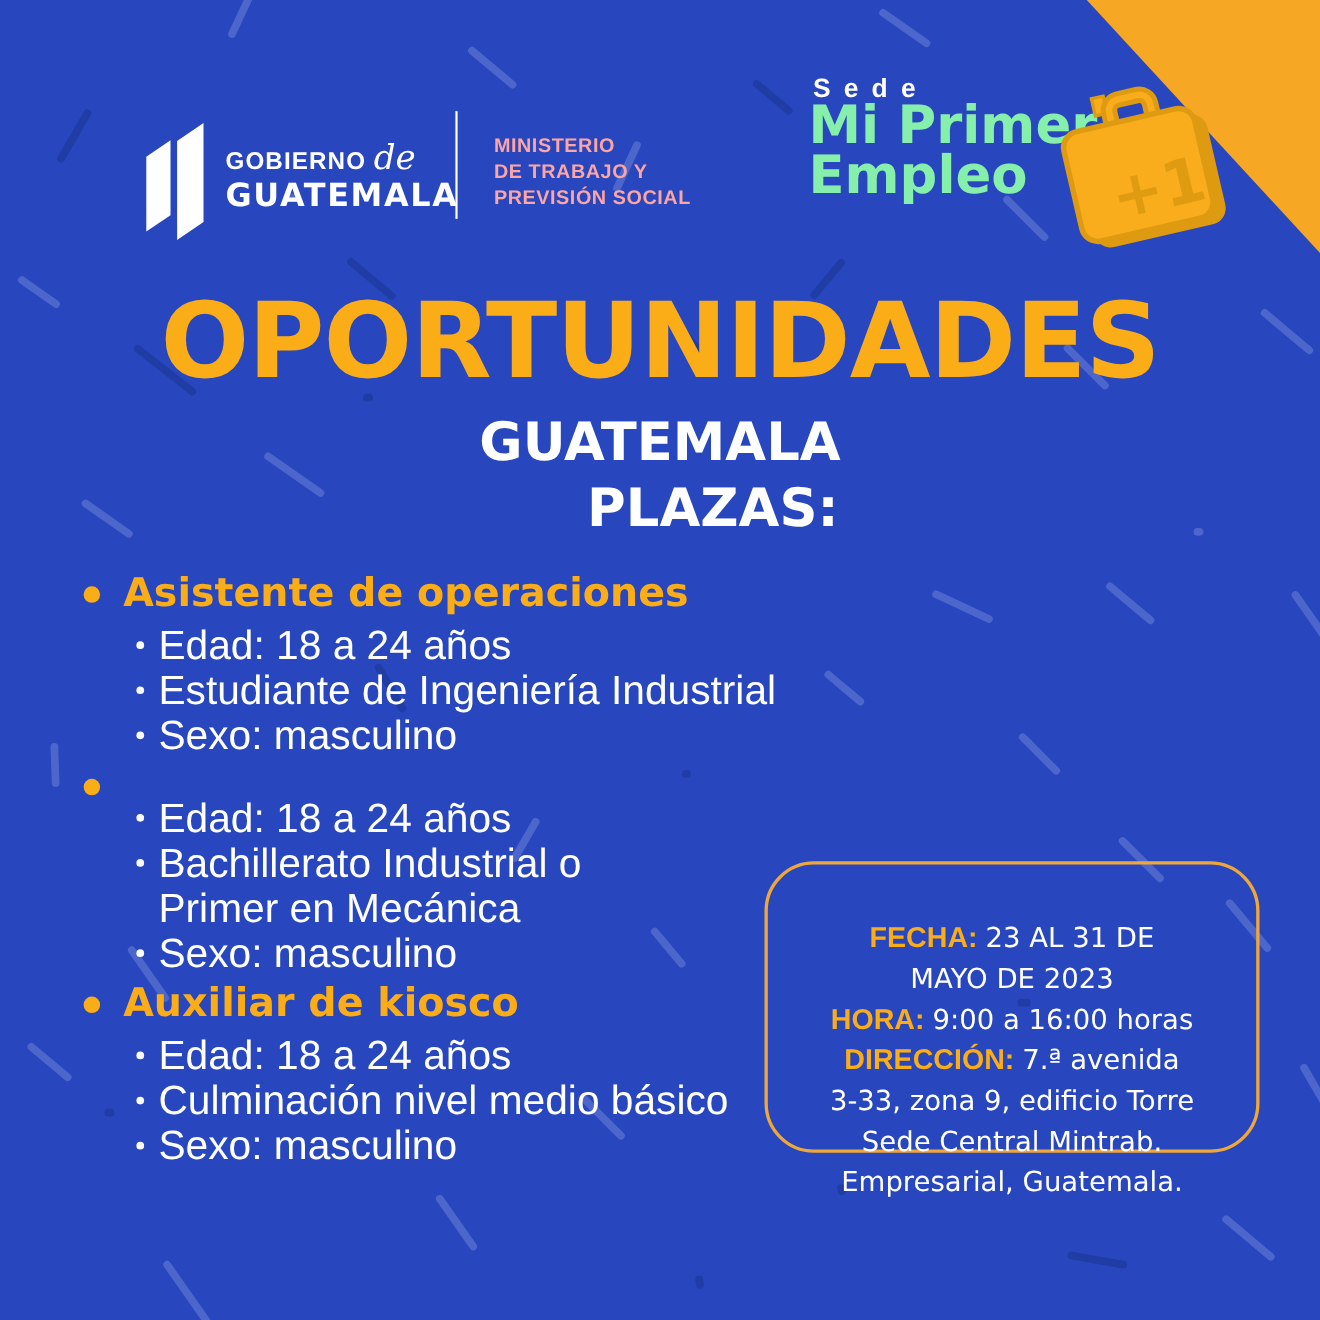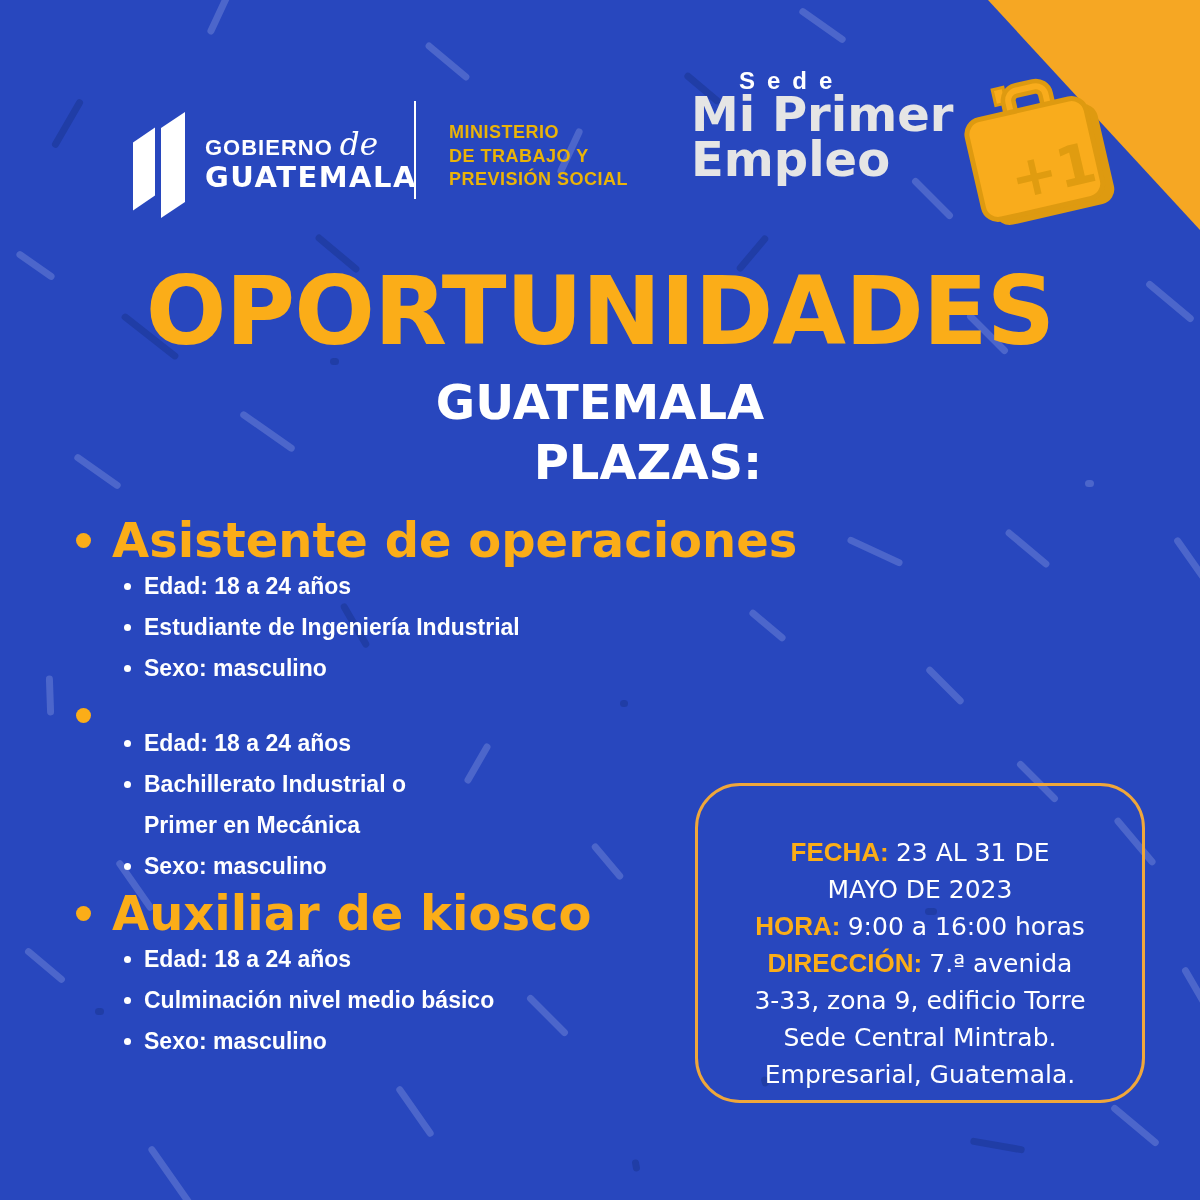--- a/index.html
+++ b/index.html
@@ -29,7 +29,7 @@
   .gov-line1 .de{font-family:"DejaVu Serif",serif;font-style:italic;font-weight:400;font-size:31px;margin-left:7px;letter-spacing:0;}
   .gov-line2{font-size:29px;font-weight:700;letter-spacing:1.5px;font-family:"DejaVu Sans",sans-serif;margin-top:-2px;}
   .header-divider{position:absolute;left:414px;top:101px;width:2px;height:98px;background:#ffffff;}
-  .ministry{position:absolute;left:449px;top:121px;color:#eab308;font-size:18px;font-weight:700;line-height:23.5px;letter-spacing:.5px;}
+  .ministry{position:absolute;left:449px;top:121px;color:#fca5a5;font-size:18px;font-weight:700;line-height:23.5px;letter-spacing:.5px;}
   
   .beca{position:absolute;left:739px;top:67px;color:#fff;font-size:24px;font-weight:700;letter-spacing:12px;}
   .program-name{position:absolute;left:691px;top:92px;color:#e5e5e5;font-size:48px;font-weight:700;line-height:45px;font-family:"DejaVu Sans",sans-serif;}

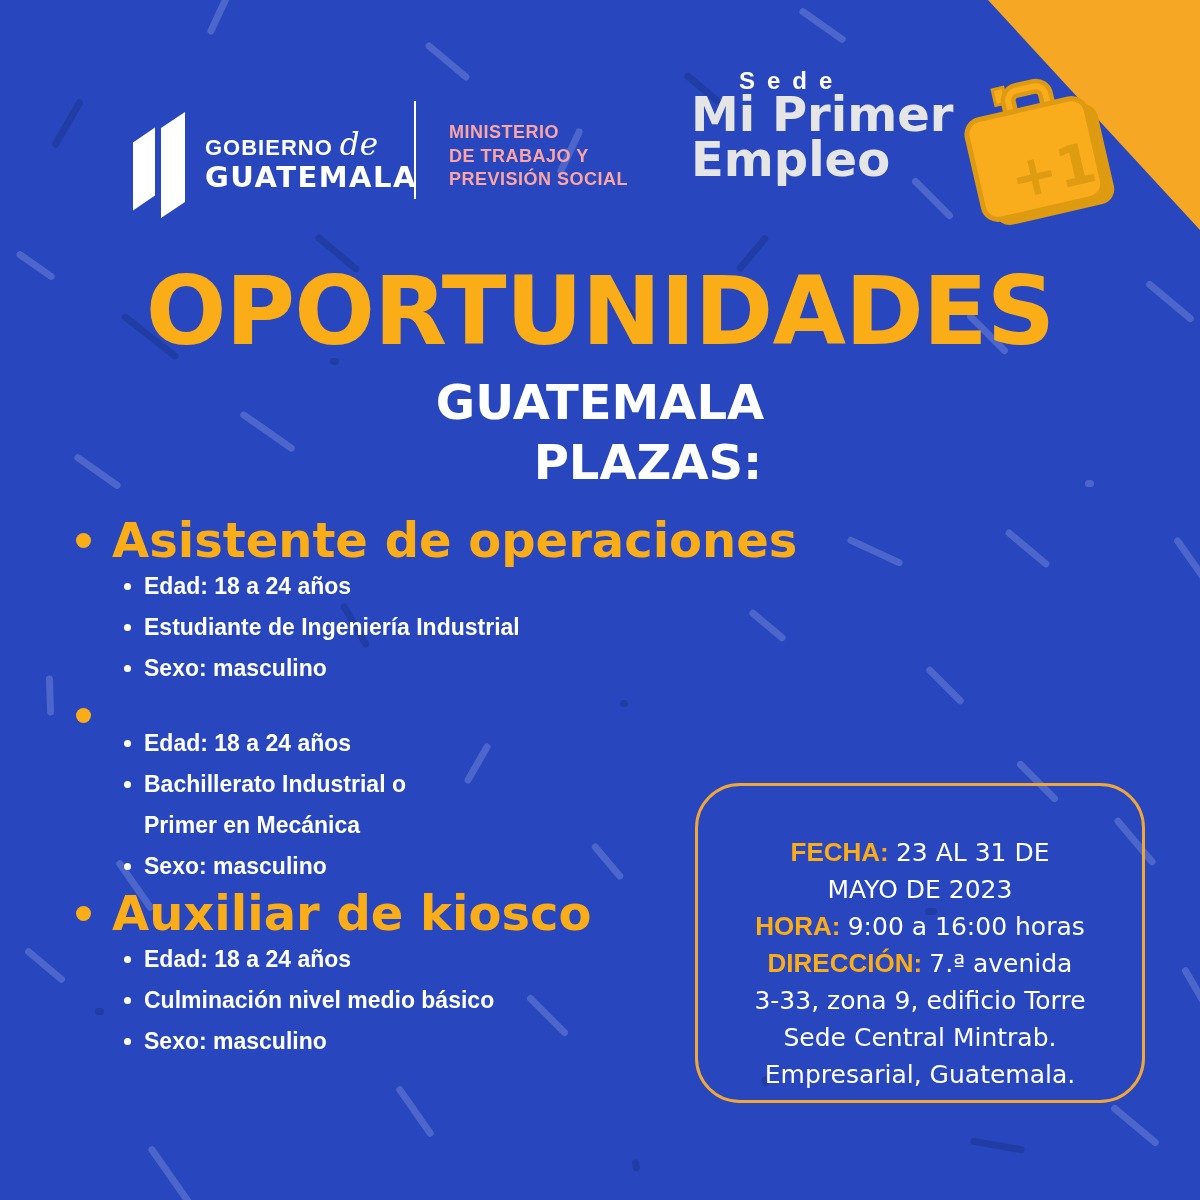--- a/index.html
+++ b/index.html
@@ -32,7 +32,7 @@
   .ministry{position:absolute;left:449px;top:121px;color:#fca5a5;font-size:18px;font-weight:700;line-height:23.5px;letter-spacing:.5px;}
   
   .beca{position:absolute;left:739px;top:67px;color:#fff;font-size:24px;font-weight:700;letter-spacing:12px;}
-  .program-name{position:absolute;left:691px;top:92px;color:#e5e5e5;font-size:48px;font-weight:700;line-height:45px;font-family:"DejaVu Sans",sans-serif;}
+  .program-name{position:absolute;left:735px;top:92px;color:#86efac;font-size:48px;font-weight:700;line-height:45px;font-family:"DejaVu Sans",sans-serif;}
   .briefcase{position:absolute;left:945px;top:66px;}
   
   .main-title{position:absolute;left:0;top:264px;width:100%;text-align:center;

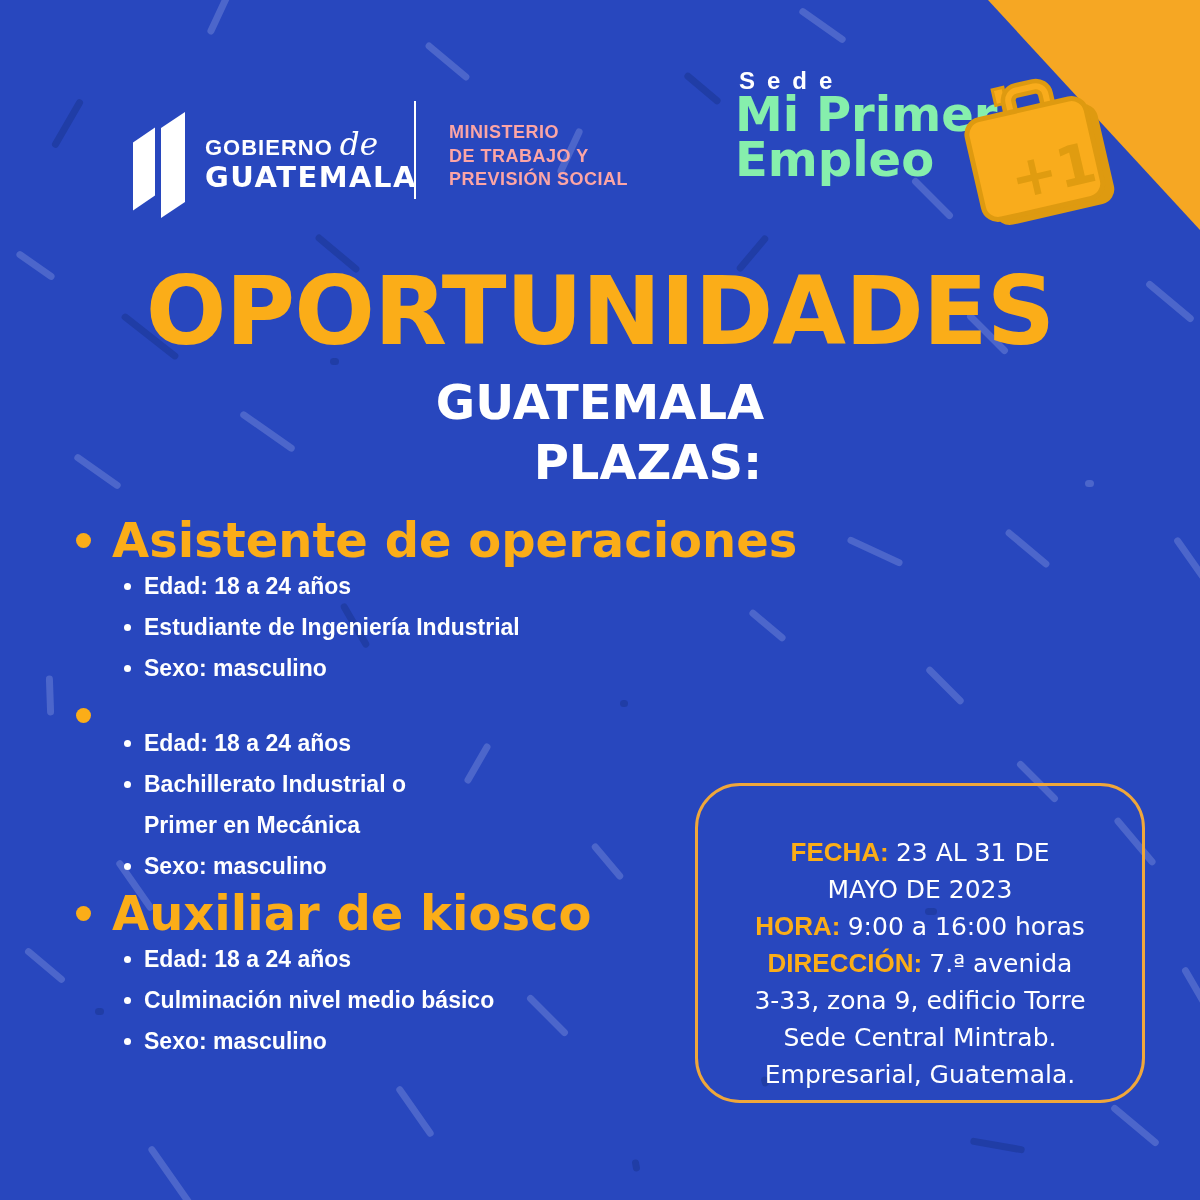--- a/index.html
+++ b/index.html
@@ -46,7 +46,7 @@
   .jobs{position:absolute;left:76px;top:514px;width:640px;}
   .job-title-row{display:flex;align-items:flex-start;line-height:52px;}
   .job-bullet{width:15px;height:15px;border-radius:50%;background:#FBAD18;margin-top:19px;margin-right:21px;flex:none;}
-  .job-title{color:#FBAD18;font-size:48px;font-weight:700;font-family:"DejaVu Sans",sans-serif;white-space:nowrap;}
+  .job-title{color:#FBAD18;font-size:36px;font-weight:700;font-family:"DejaVu Sans",sans-serif;white-space:nowrap;}
   .req-line{display:flex;align-items:flex-start;line-height:41px;padding-left:48px;}
   .req-dot{width:7px;height:7px;border-radius:50%;background:#ffffff;margin-top:17px;margin-right:13px;flex:none;}
   .req-dot.hidden{visibility:hidden;}

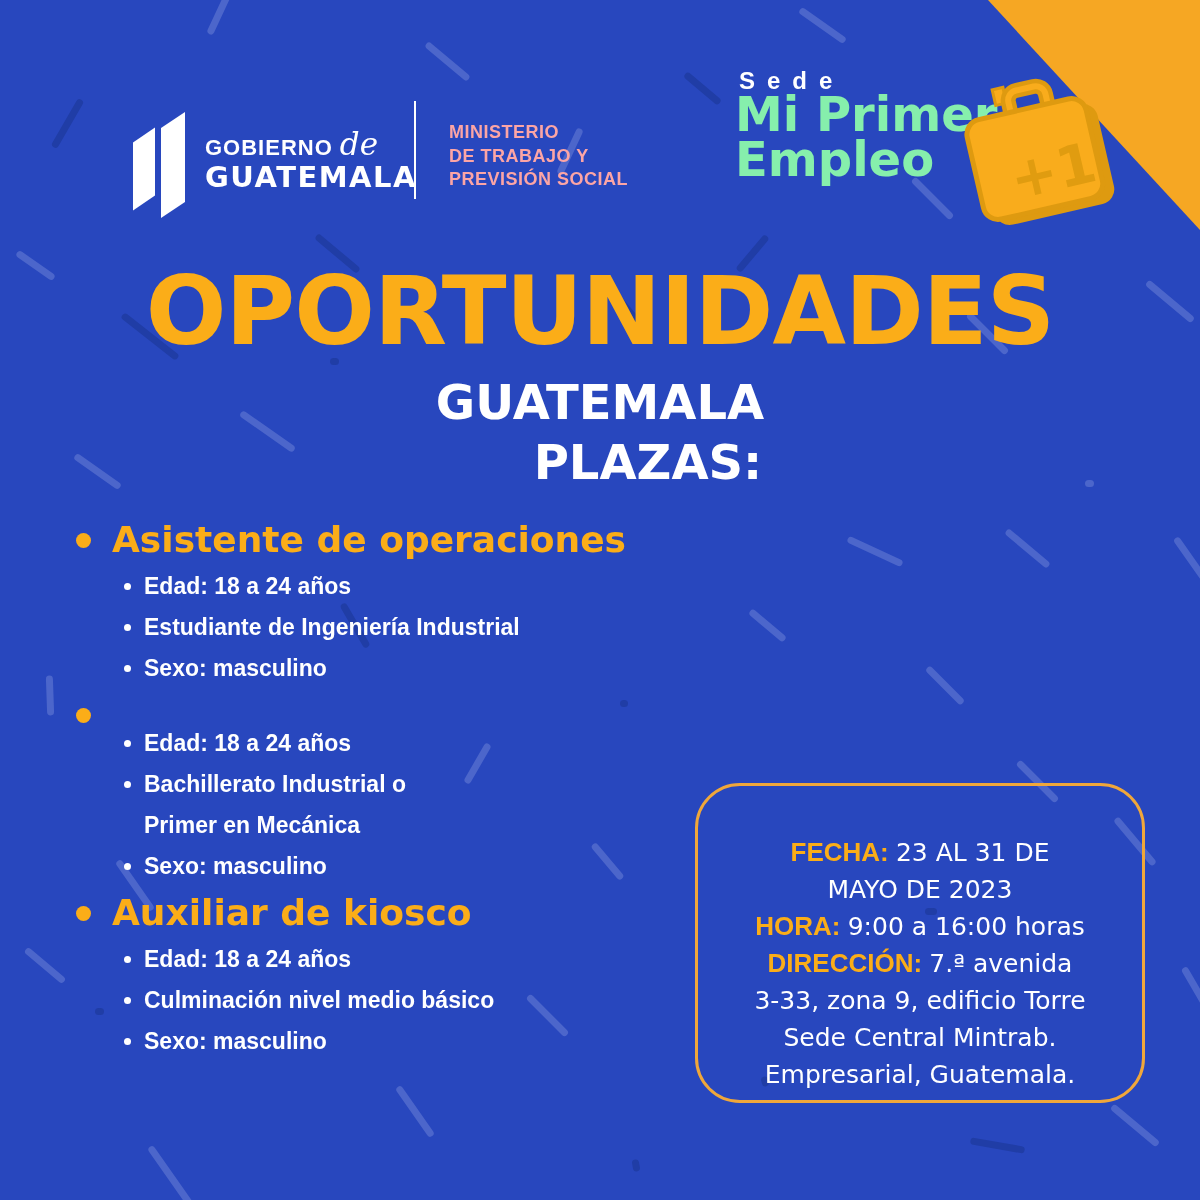--- a/index.html
+++ b/index.html
@@ -50,7 +50,7 @@
   .req-line{display:flex;align-items:flex-start;line-height:41px;padding-left:48px;}
   .req-dot{width:7px;height:7px;border-radius:50%;background:#ffffff;margin-top:17px;margin-right:13px;flex:none;}
   .req-dot.hidden{visibility:hidden;}
-  .req-text{color:#ffffff;font-size:23px;font-weight:700;white-space:nowrap;}
+  .req-text{color:#ffffff;font-size:37px;font-weight:400;white-space:nowrap;}
   
   .info-box{position:absolute;left:695px;top:783px;width:450px;height:320px;
     border:3px solid #F0A73A;border-radius:45px;box-sizing:border-box;

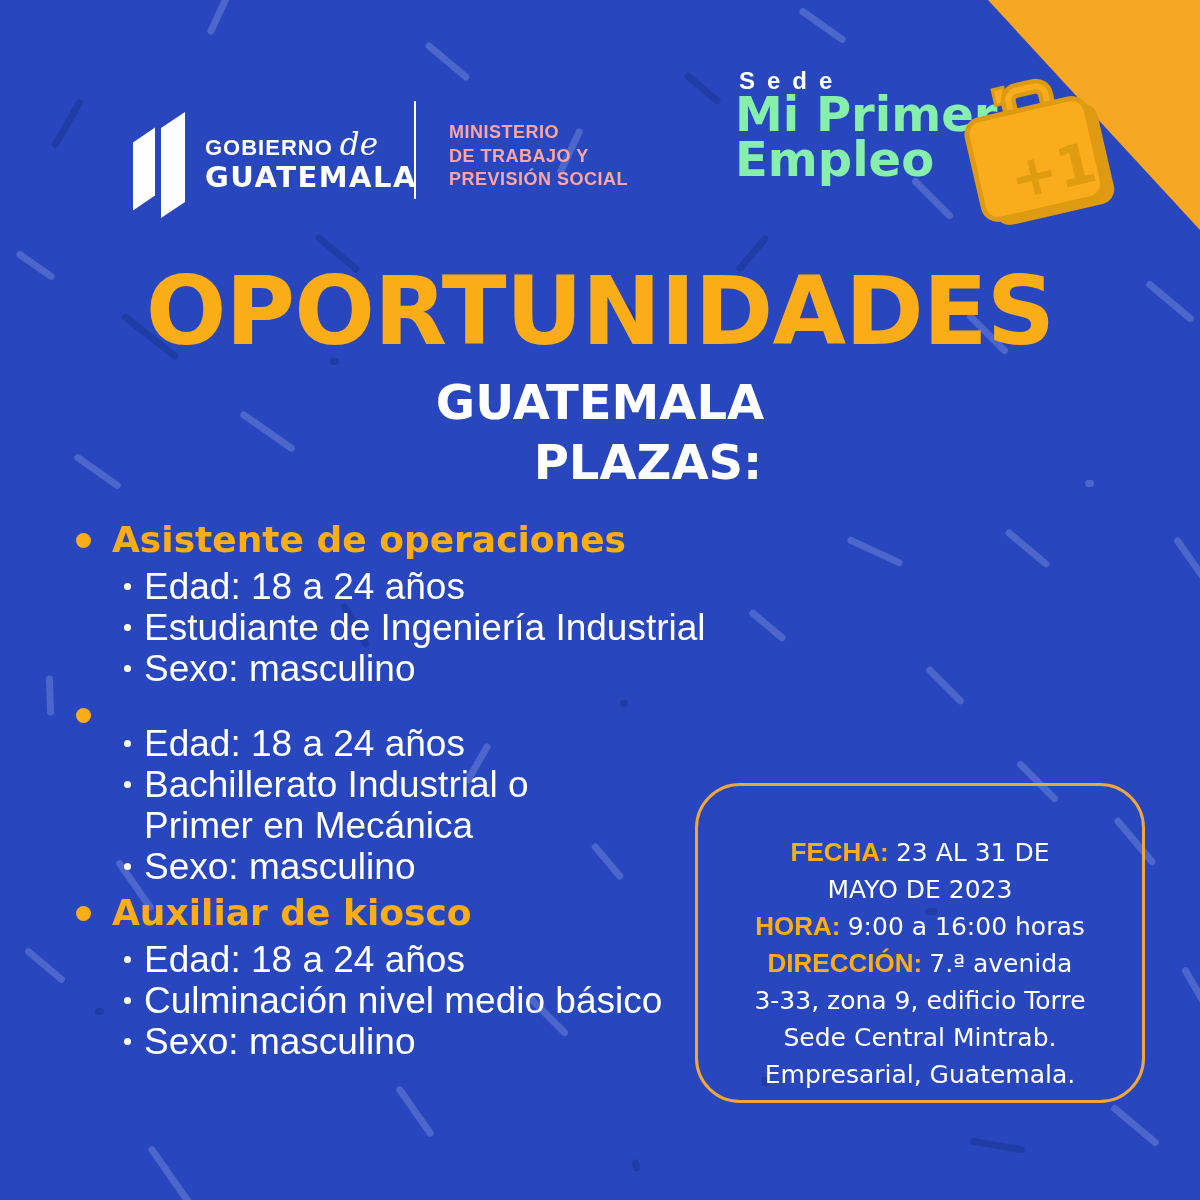--- a/index.html
+++ b/index.html
@@ -52,7 +52,7 @@
   .req-dot.hidden{visibility:hidden;}
   .req-text{color:#ffffff;font-size:37px;font-weight:400;white-space:nowrap;}
   
-  .info-box{position:absolute;left:695px;top:783px;width:450px;height:320px;
+  .info-box{position:absolute;left:695px;top:783px;width:450px;height:265px;
     border:3px solid #F0A73A;border-radius:45px;box-sizing:border-box;
     padding-top:48px;text-align:center;}
   .info-line{font-size:26px;line-height:36px;color:#fff;white-space:nowrap;}

